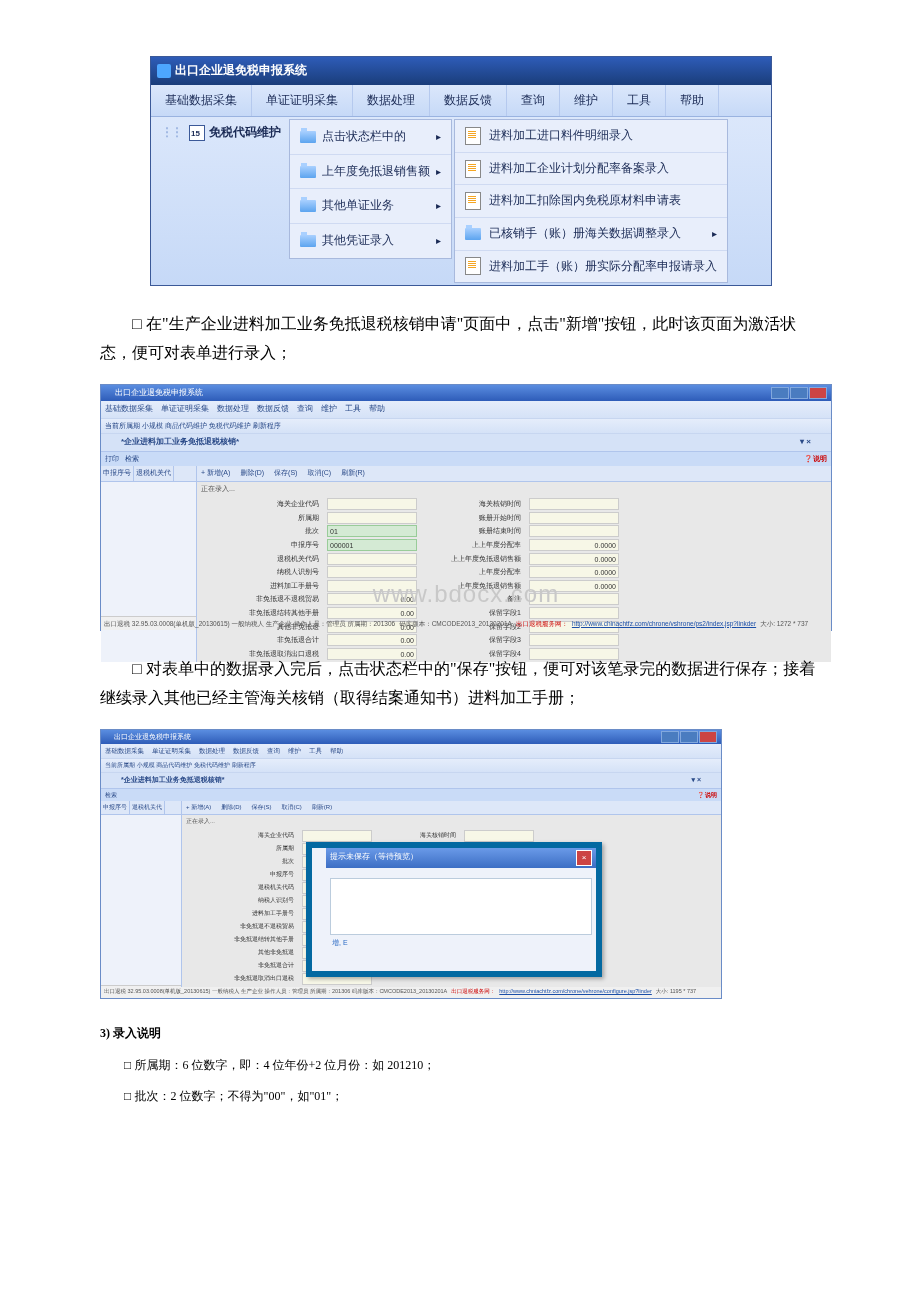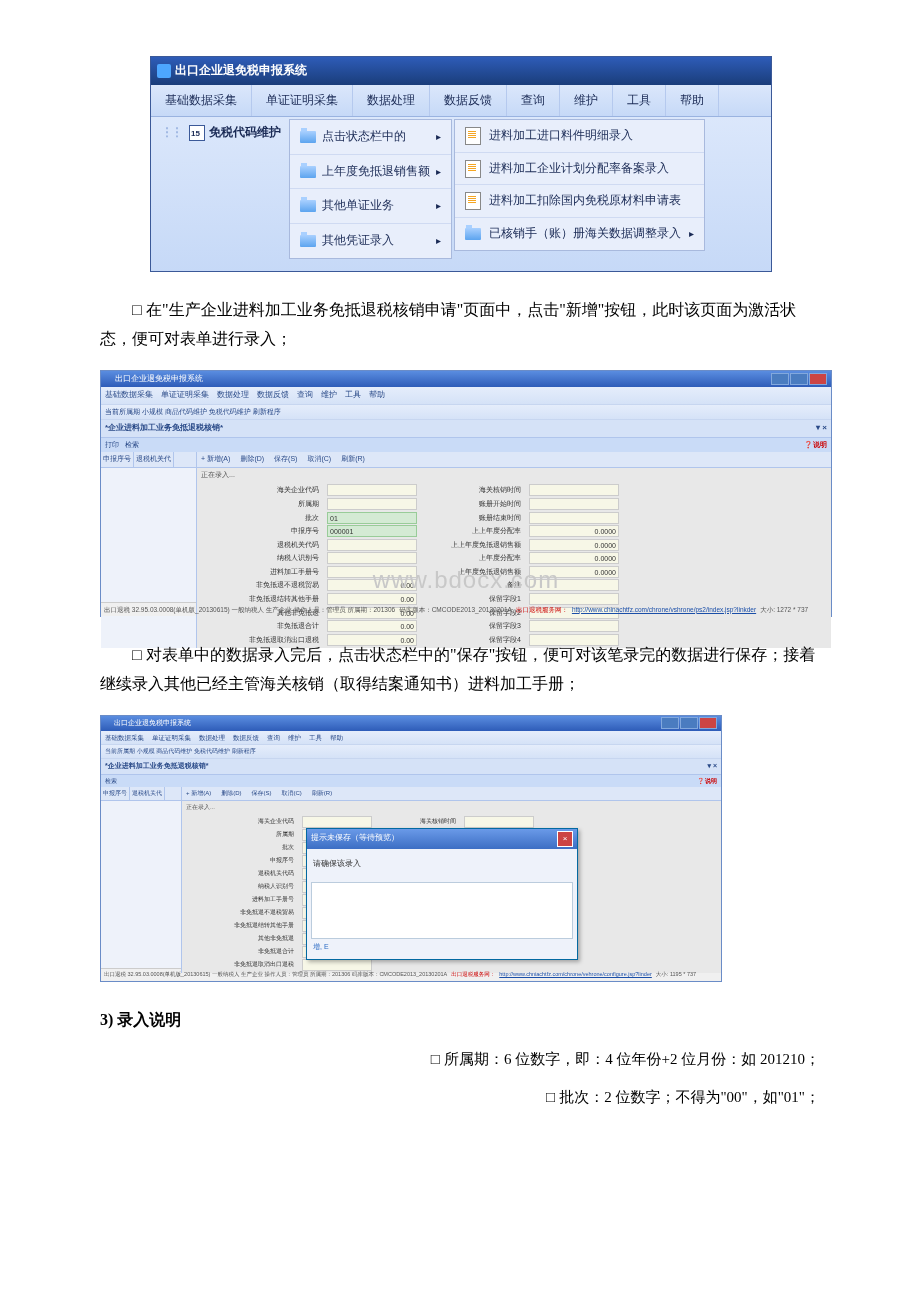--- a/index.html
+++ b/index.html
@@ -325,6 +325,10 @@
             <span>已核销手（账）册海关数据调整录入</span>
             <span class="arrow">▸</span>
           </div>
+        <div class="srow">
+            <span class="doc-icon"></span>
+            <span>进料加工手（账）册实际分配率申报请录入</span>
+          </div>
       </div>
     </div>
   </div>

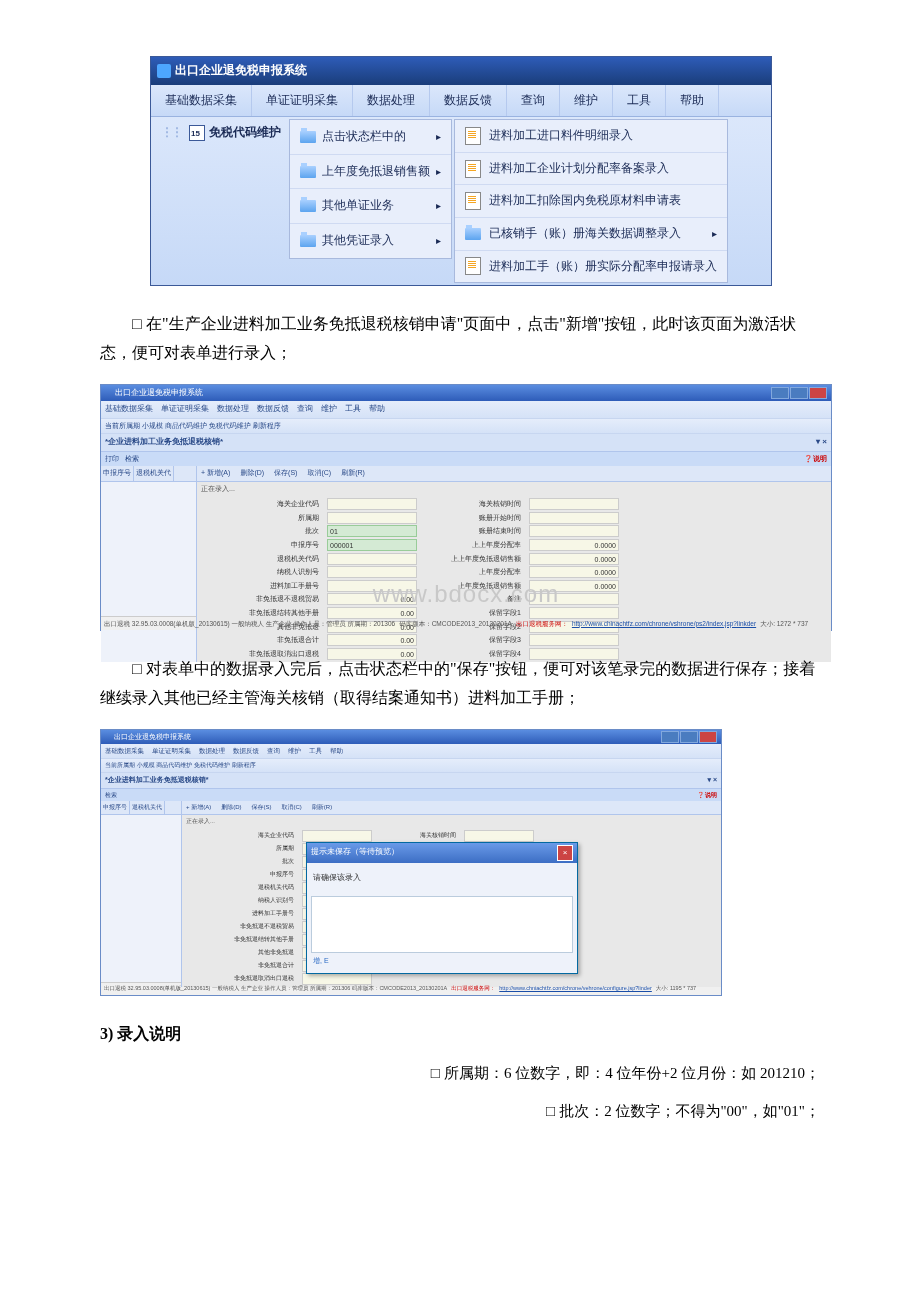--- a/index.html
+++ b/index.html
@@ -142,7 +142,7 @@
   }
   .fw-tab {
     background:#d5e2f7;
-    padding:1px 4px;
+    padding:1px 20px;
     font-weight:bold;
     color:#2a4a88;
     border-top:1px solid #c7d6f0;

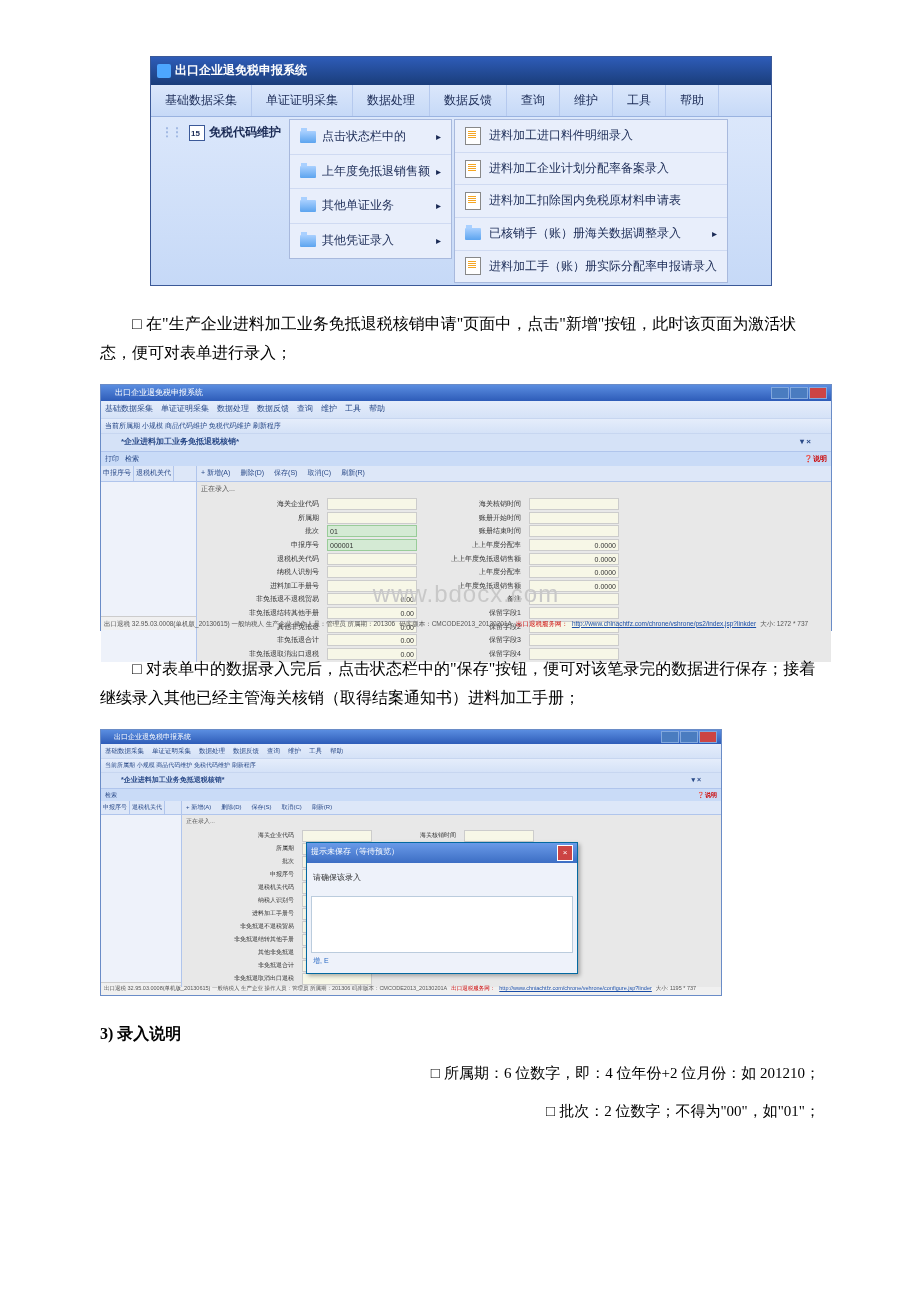--- a/index.html
+++ b/index.html
@@ -228,9 +228,10 @@
     margin:-145px 0 1px 205px;
     width:270px;
     background:#eef2fa;
-    border:1px solid #0369a1;
+    border:6px solid #0369a1;
     font-size:8px;
     box-shadow:2px 2px 4px rgba(0,0,0,0.3);
+    padding-left:14px;
   }
   .dialog .dtitle{background:linear-gradient(to bottom,#6a9ae8,#3c6ec4);color:#fff;padding:2px 4px;display:flex;}
   .dialog .dtitle .x{margin-left:auto;background:#c44;color:#fff;width:14px;text-align:center;border:1px solid #fff;}

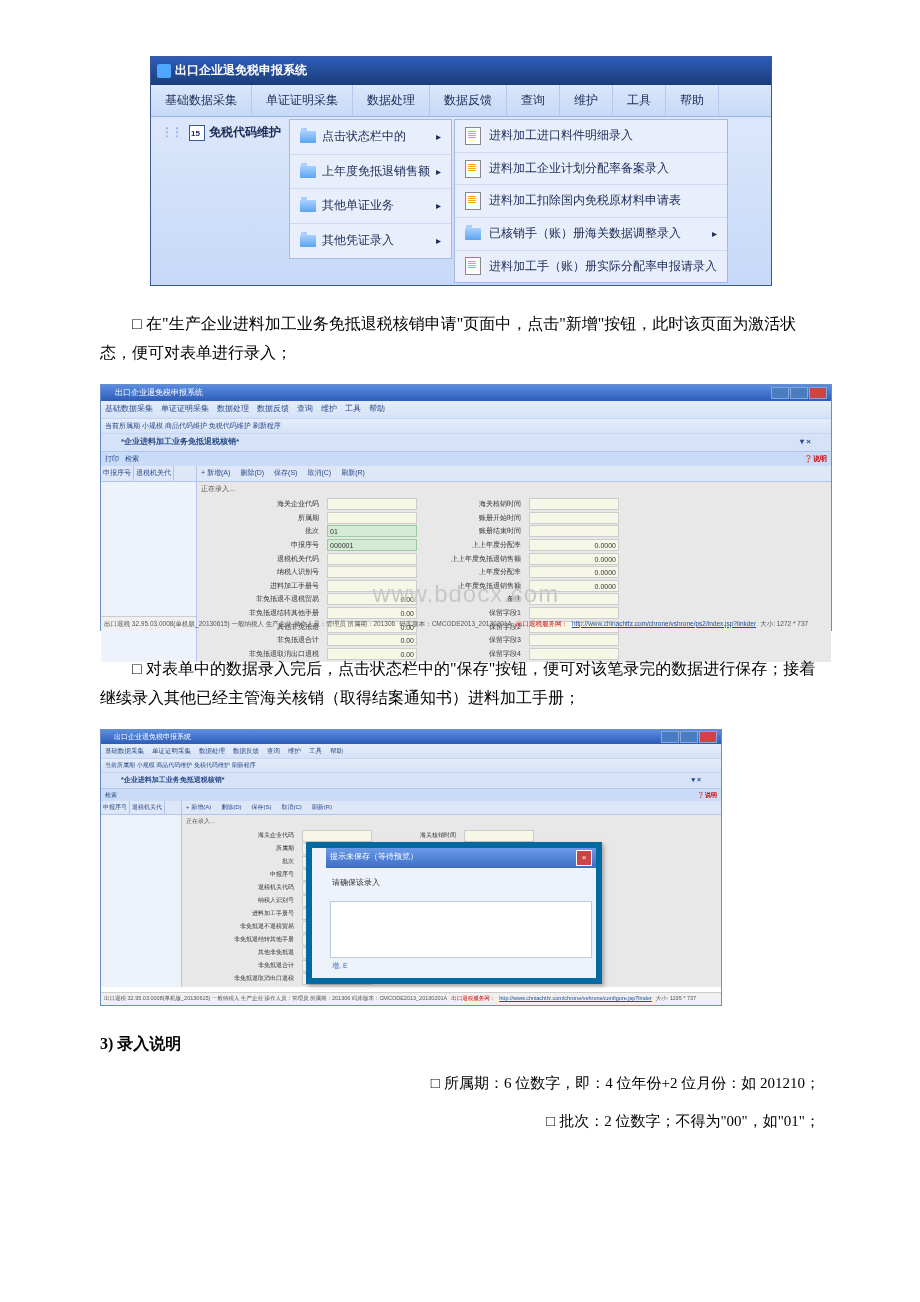--- a/index.html
+++ b/index.html
@@ -553,7 +553,6 @@
         <span class="x">×</span>
       </div>
       <div class="dbody">
-        <div class="dmsg">请确保该录入</div>
         <div class="darea"></div>
         <div class="note">增, E</div>
       </div>

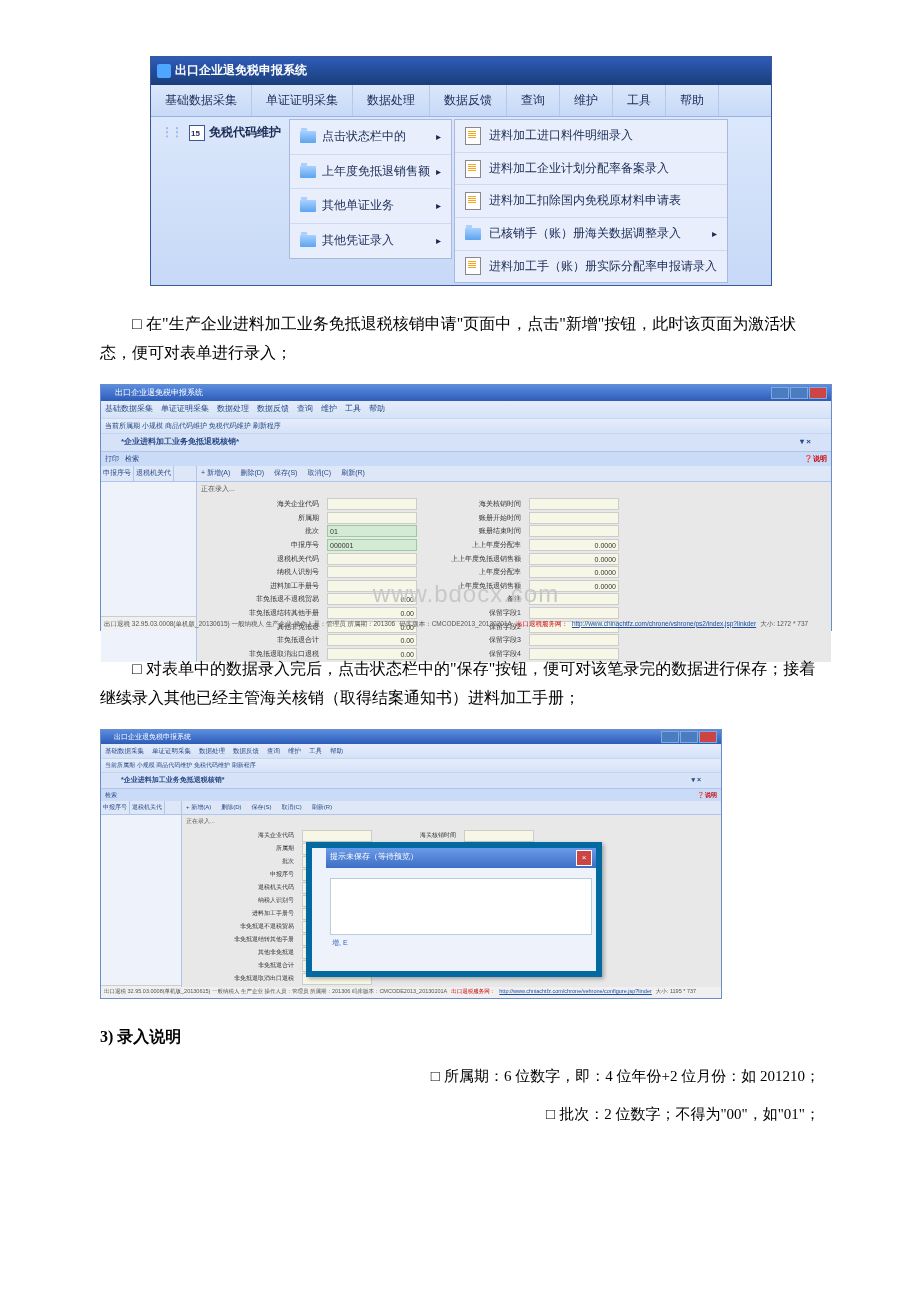--- a/index.html
+++ b/index.html
@@ -256,7 +256,7 @@
   }
   h4 {
     font-family: "SimSun", serif;
-    font-size: 16px;
+    font-size: 12px;
     margin: 14px 0 2px 0;
   }
   .sq{font-family:Arial;color:#000;}

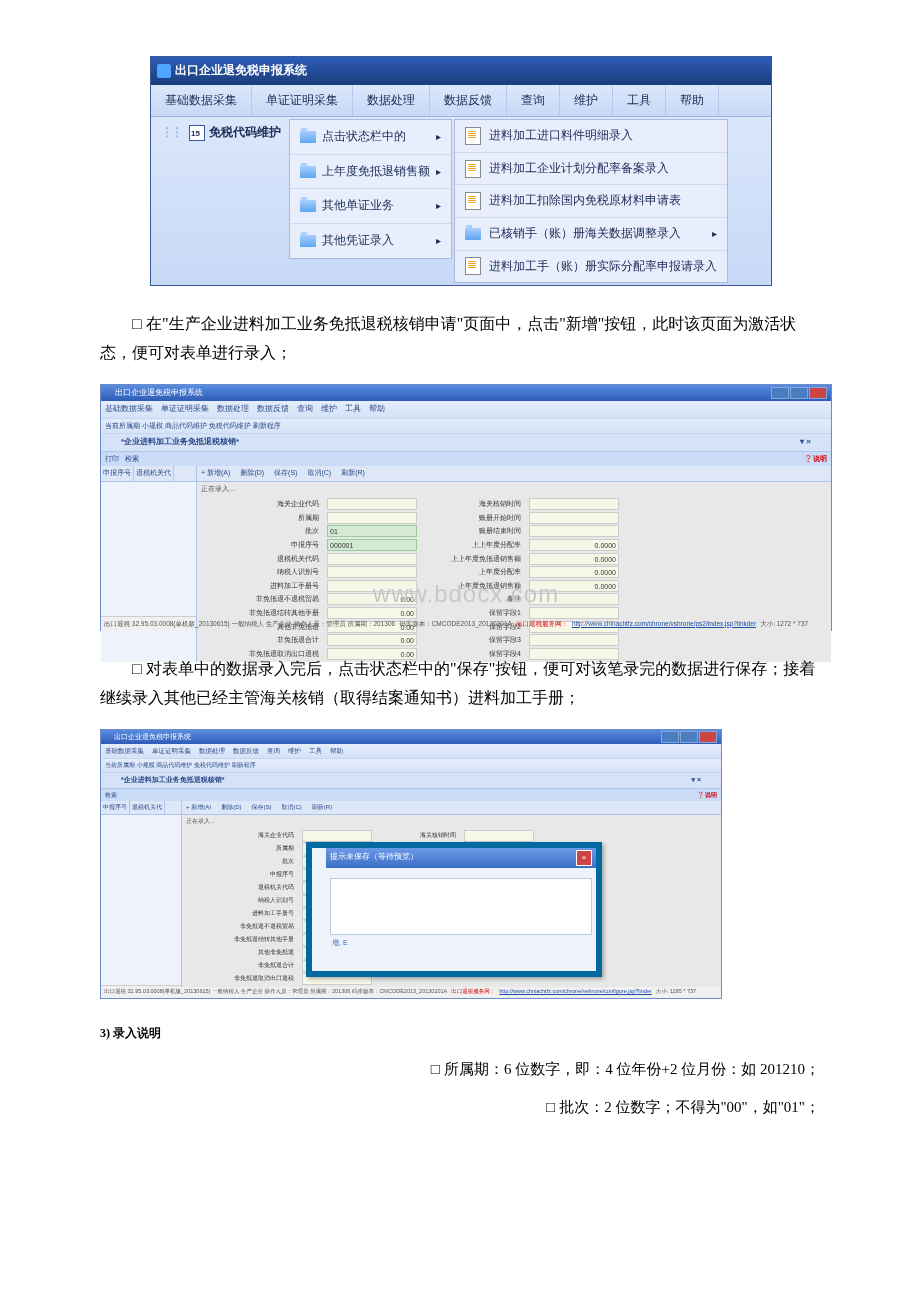--- a/index.html
+++ b/index.html
@@ -251,8 +251,7 @@
   p.item {
     text-indent: 2em;
     margin: 10px 0;
-    font-size: 15px;
-    text-align: right;
+    font-size: 12px;
   }
   h4 {
     font-family: "SimSun", serif;

